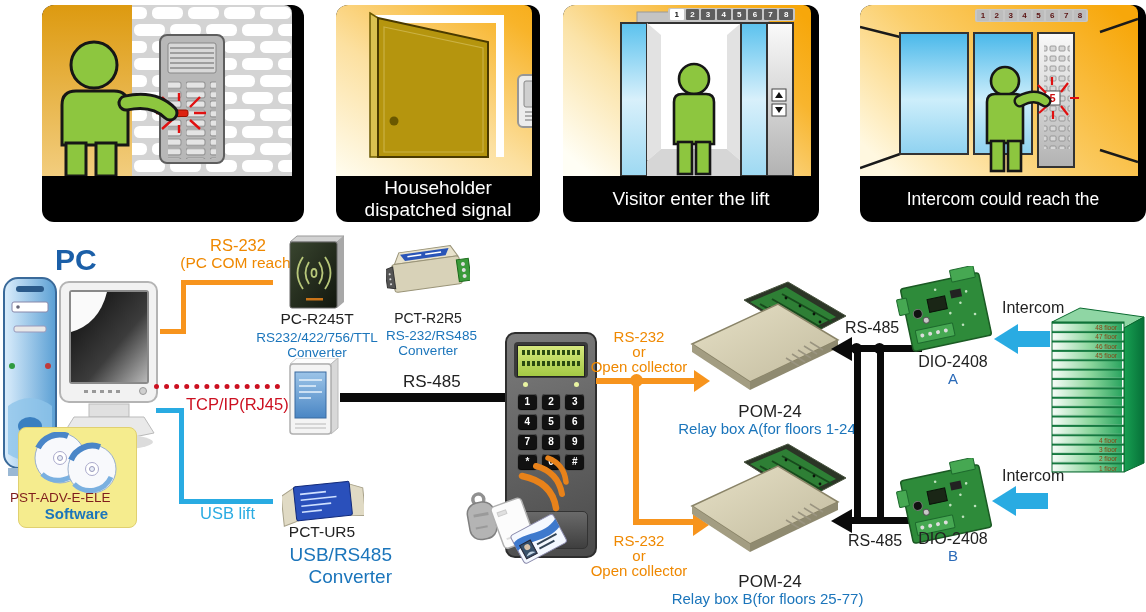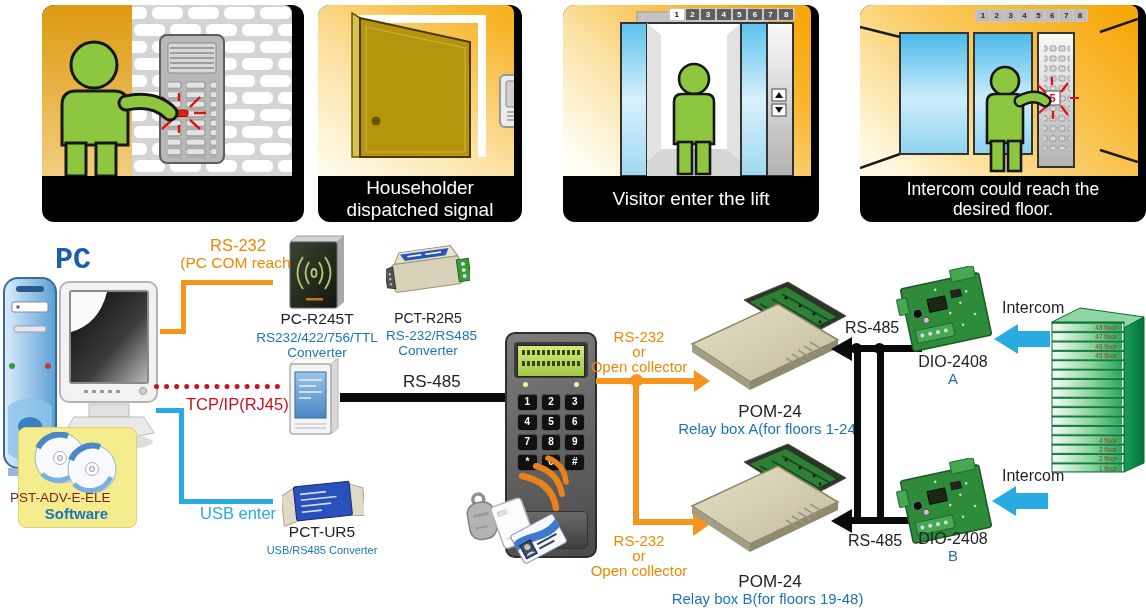--- a/index.html
+++ b/index.html
@@ -116,7 +116,7 @@
     </div>
   </div>
 
-  <div class="panel" style="left:318px;width:204px;">
+  <div class="panel" style="left:336px;width:204px;">
     <div class="illus" style="right:8px;">
       <svg width="252" height="171" viewBox="0 0 252 171">
         <defs>

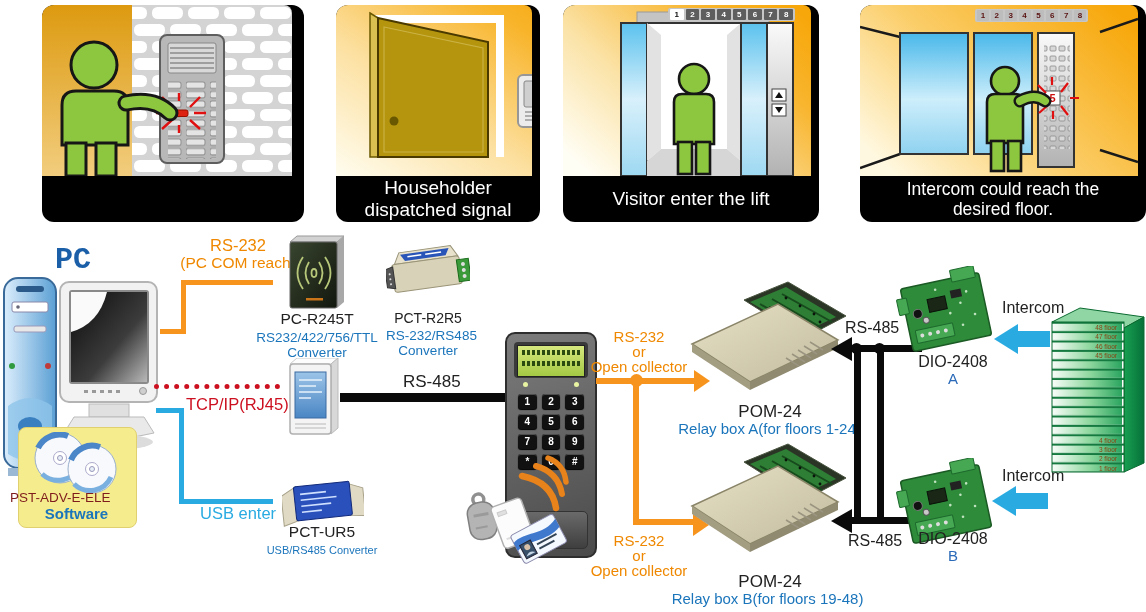--- a/index.html
+++ b/index.html
@@ -253,7 +253,6 @@
     </div>
     <div class="cap small">
       <div>Intercom could reach the</div>
-      <div>desired floor.</div>
     </div>
   </div>
 

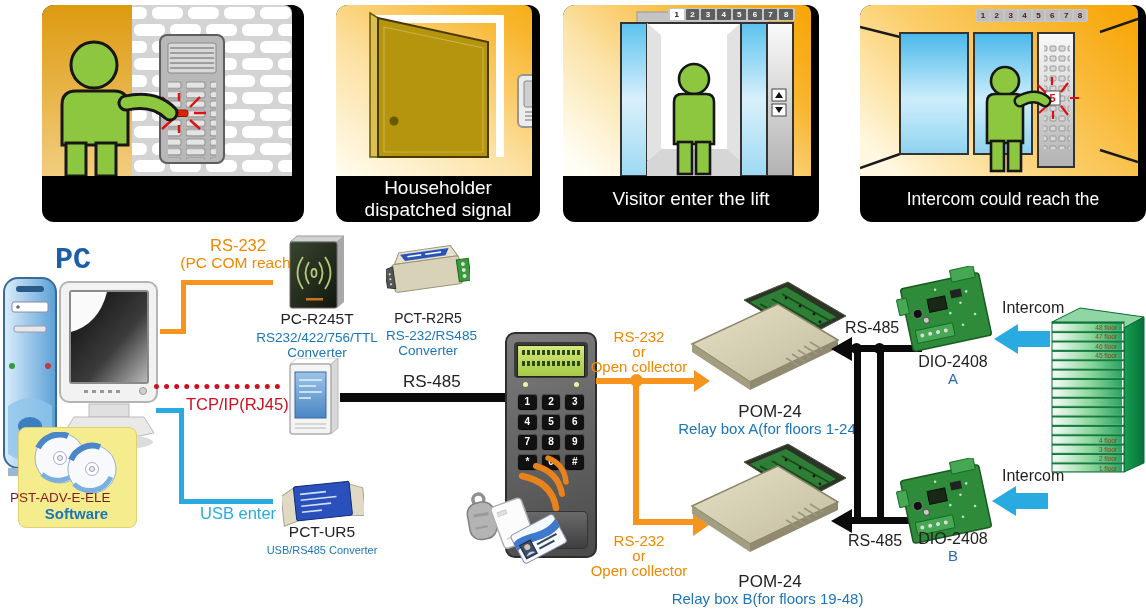--- a/index.html
+++ b/index.html
@@ -279,7 +279,7 @@
       <span>8</span>
     </div>
 
-  <div class="lbl pcblue" style="left:55px;top:243px;font-family:Liberation Mono, monospace;">PC</div>
+  <div class="lbl pcblue" style="left:55px;top:243px;">PC</div>
 
   <div class="abs" style="left:0;top:276px;">
     <svg width="60" height="202" viewBox="0 0 60 202">

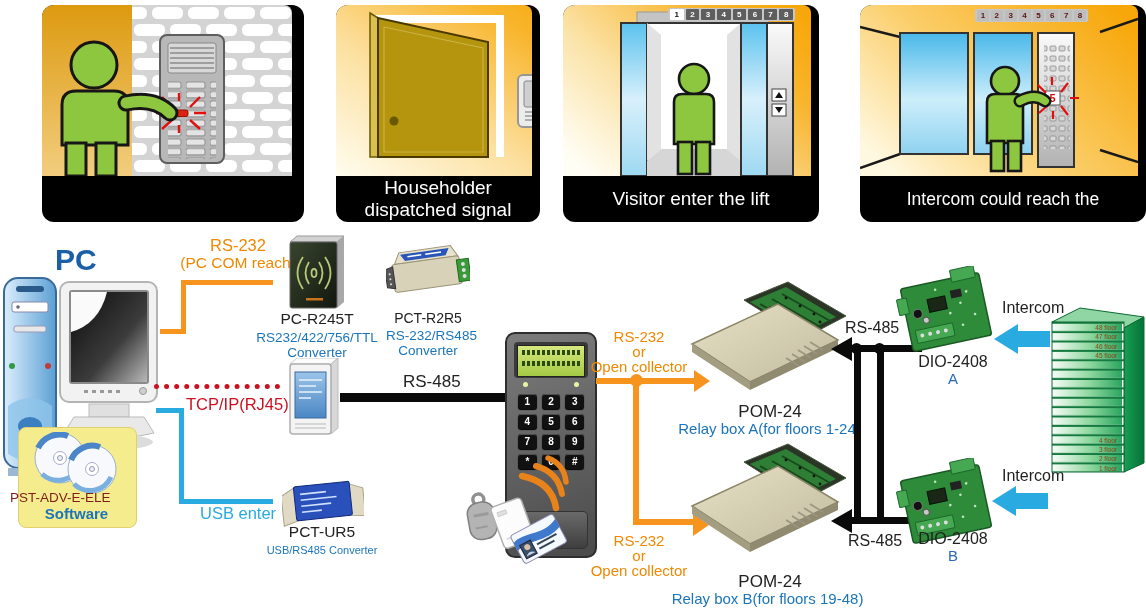--- a/index.html
+++ b/index.html
@@ -373,7 +373,7 @@
   <div class="wire w-cyan" style="left:156px;top:408px;width:28px;height:5px;"></div>
   <div class="wire w-cyan" style="left:179px;top:408px;width:5px;height:96px;"></div>
   <div class="wire w-cyan" style="left:179px;top:499px;width:94px;height:5px;"></div>
-  <div class="lbl cyan" style="left:200px;top:504px;font-size:16.5px;">USB enter</div>
+  <div class="lbl cyan" style="left:200px;top:504px;font-size:16.5px;">USB lift</div>
 
   <div class="abs" style="left:286px;top:234px;">
     <svg width="60" height="78" viewBox="0 0 60 78">

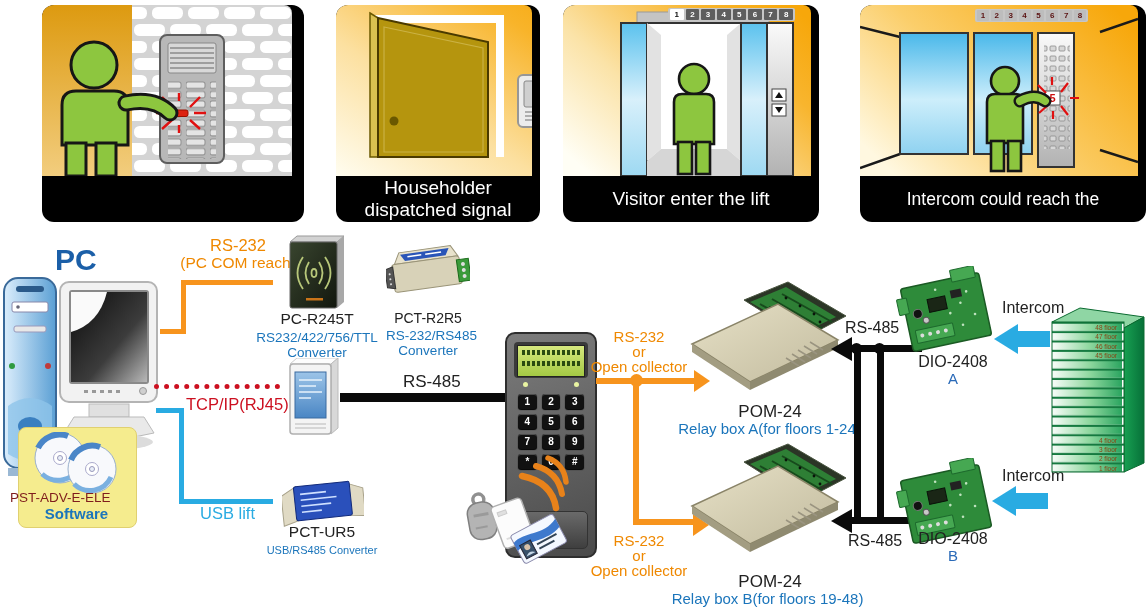--- a/index.html
+++ b/index.html
@@ -455,7 +455,7 @@
   </div>
   <div class="lbl ctr" style="left:252px;top:523px;width:140px;">
     <div class="blk" style="font-size:15.5px;">PCT-UR5</div>
-    <div class="blue" style="font-size:11px;margin-top:3px;">USB/RS485  Converter</div>
+    <div class="blue" style="font-size:19px;margin-top:3px;text-align:right;">USB/RS485  Converter</div>
   </div>
 
   <div class="wire w-blk" style="left:340px;top:393px;width:168px;height:9px;"></div>

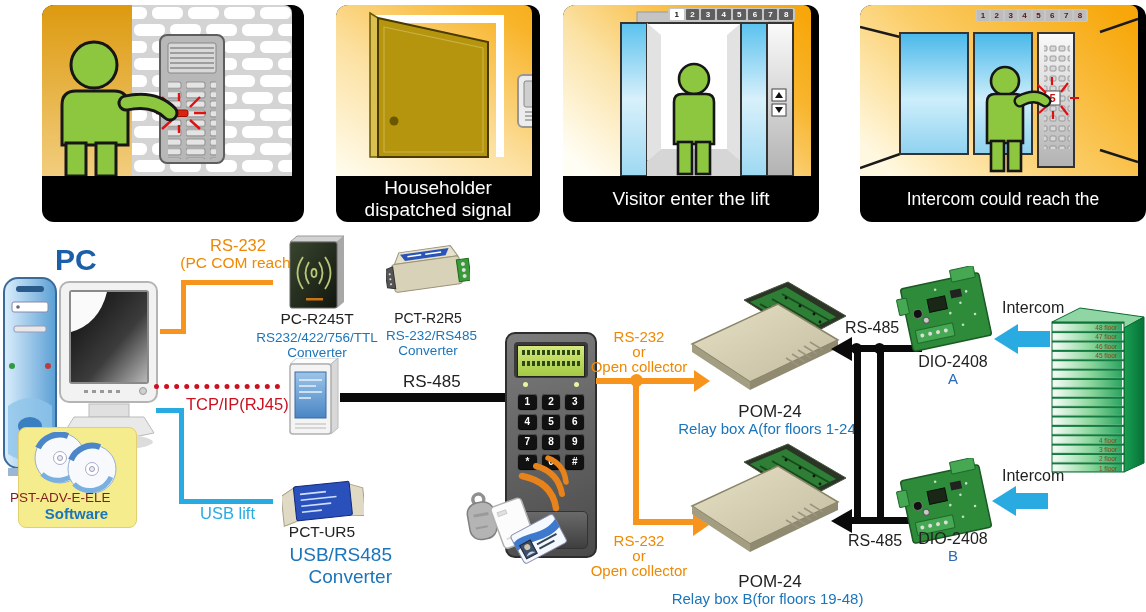--- a/index.html
+++ b/index.html
@@ -589,7 +589,7 @@
     </svg>
   </div>
   <div class="lbl blk ctr" style="left:700px;top:572px;width:140px;font-size:17px;">POM-24</div>
-  <div class="lbl blue ctr" style="left:655px;top:590px;width:225px;font-size:15px;">Relay box B(for floors 19-48)</div>
+  <div class="lbl blue ctr" style="left:655px;top:590px;width:225px;font-size:15px;">Relay box B(for floors 25-77)</div>
 
   <div class="arr-l-blk" style="left:831px;top:337px;"></div>
   <div class="wire w-blk" style="left:848px;top:345px;width:74px;height:7px;"></div>

